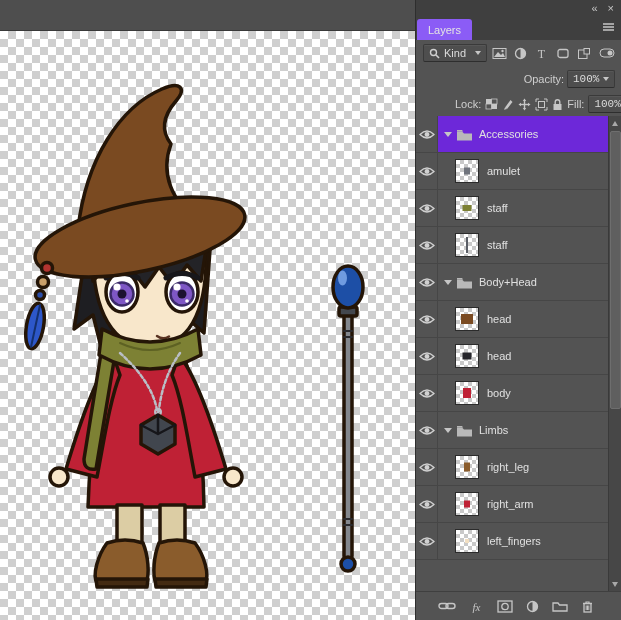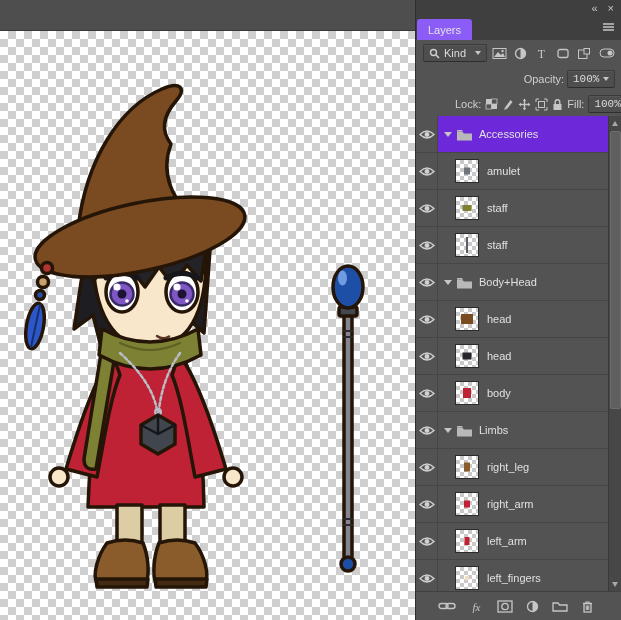--- a/index.html
+++ b/index.html
@@ -425,19 +425,6 @@
     <span class="label">right_arm</span>
   </div>
 
-  <div class="row layer">
-    <div class="eye-cell">
-      <svg class="eye" width="16" height="11" viewBox="0 0 16 11">
-        <path d="M1,5.5 Q8,-1.5 15,5.5 Q8,12.5 1,5.5 Z" fill="none" stroke="#d0d0d0" stroke-width="1.3"></path>
-        <circle cx="8" cy="5.5" r="2.4" fill="#d0d0d0"></circle>
-      </svg>
-    </div>
-
-    <div class="thumb">
-      <span class="mark" style="background: rgb(191, 33, 53); width: 5px; height: 8px;"></span>
-    </div>
-    <span class="label">left_arm</span>
-  </div>
 
   <div class="row layer">
     <div class="eye-cell">

